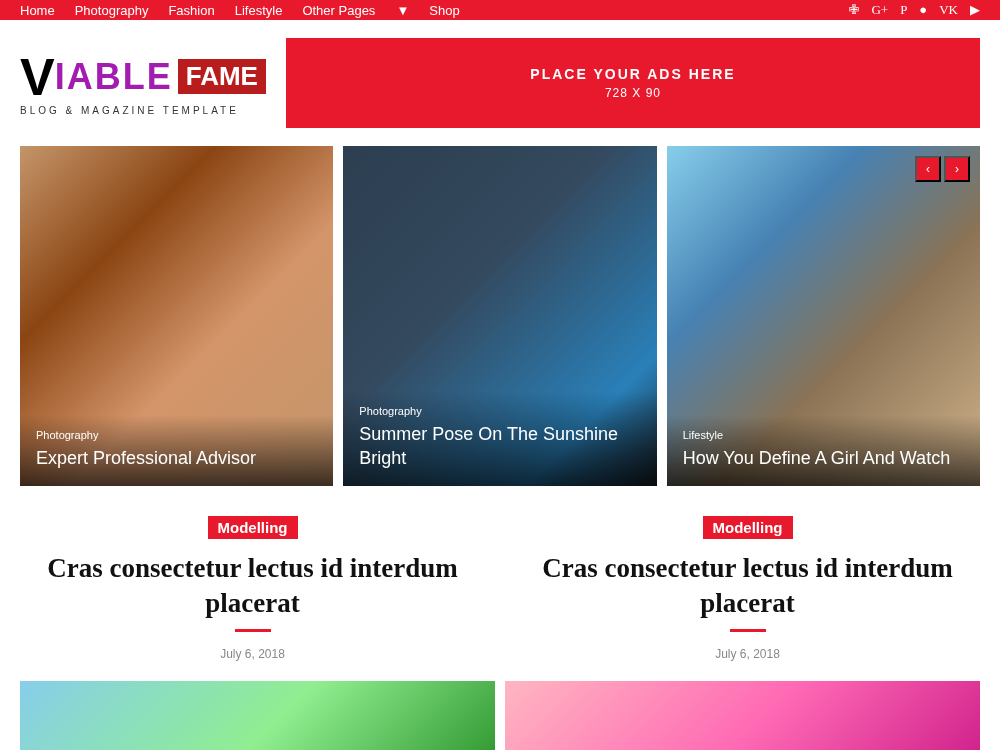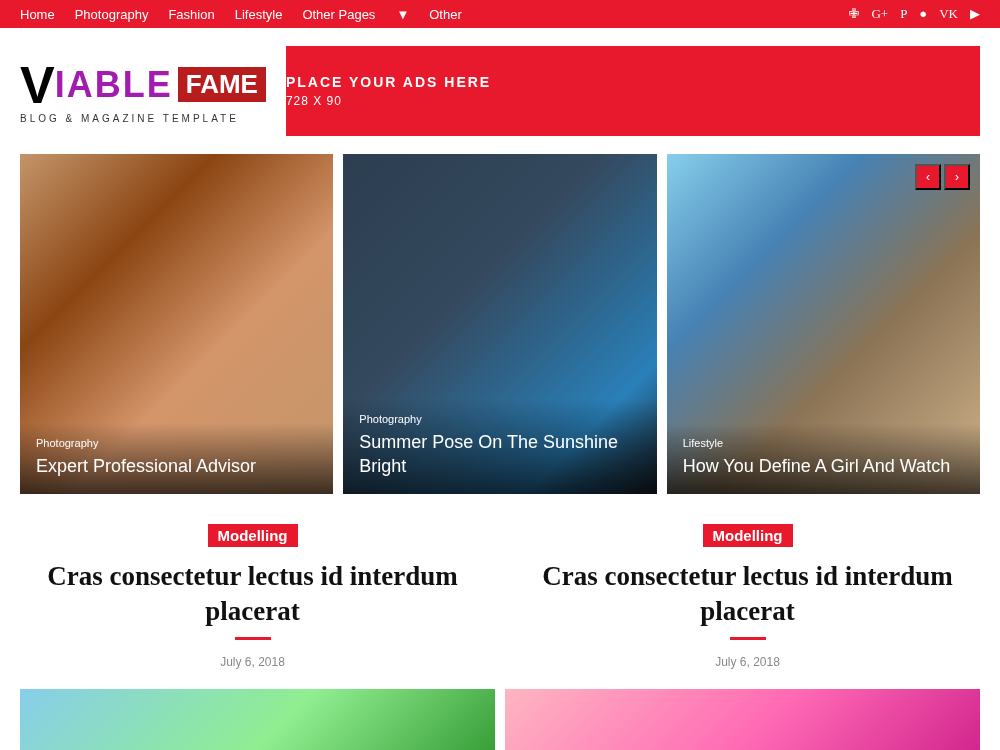--- a/index.html
+++ b/index.html
@@ -12,7 +12,7 @@
       align-items: center;
       justify-content: space-between;
       padding: 0 20px;
-      height: 28px;
+      height: 20px;
     }
     .nav-links { display: flex; gap: 20px; align-items: center; }
     .nav-link {

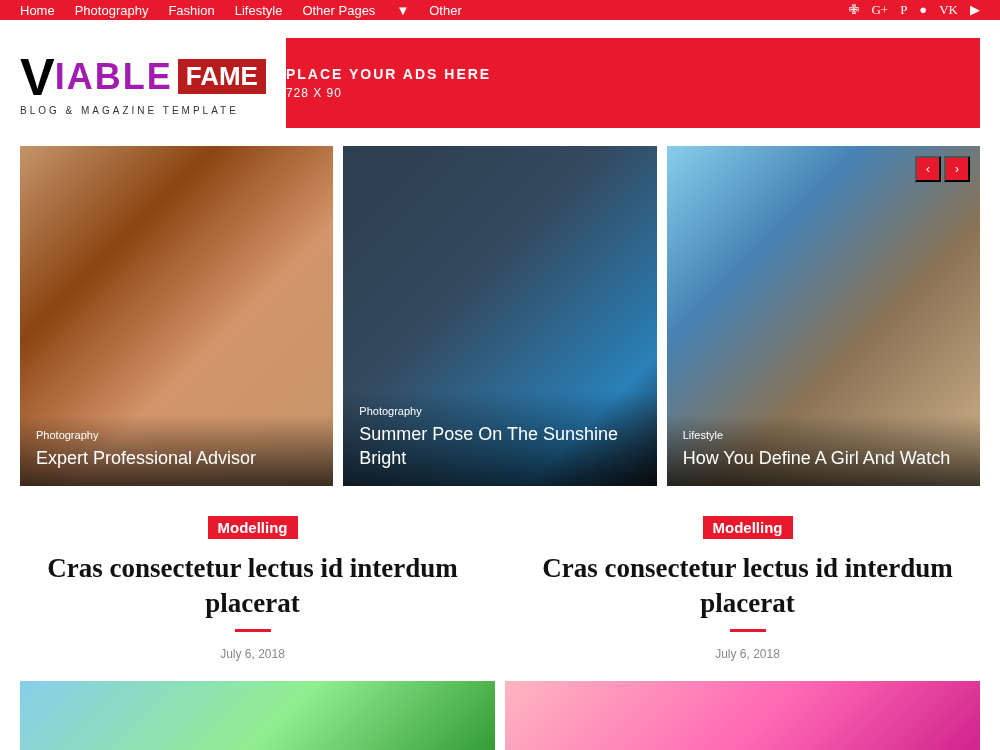--- a/index.html
+++ b/index.html
@@ -230,7 +230,7 @@
       <span>Other Pages</span>
       <span>▼</span>
     </a>
-    <a class="nav-link">Other</a>
+    <a class="nav-link">Shop</a>
   </div>
   <div class="nav-social">
     <span class="social-icon"></span>

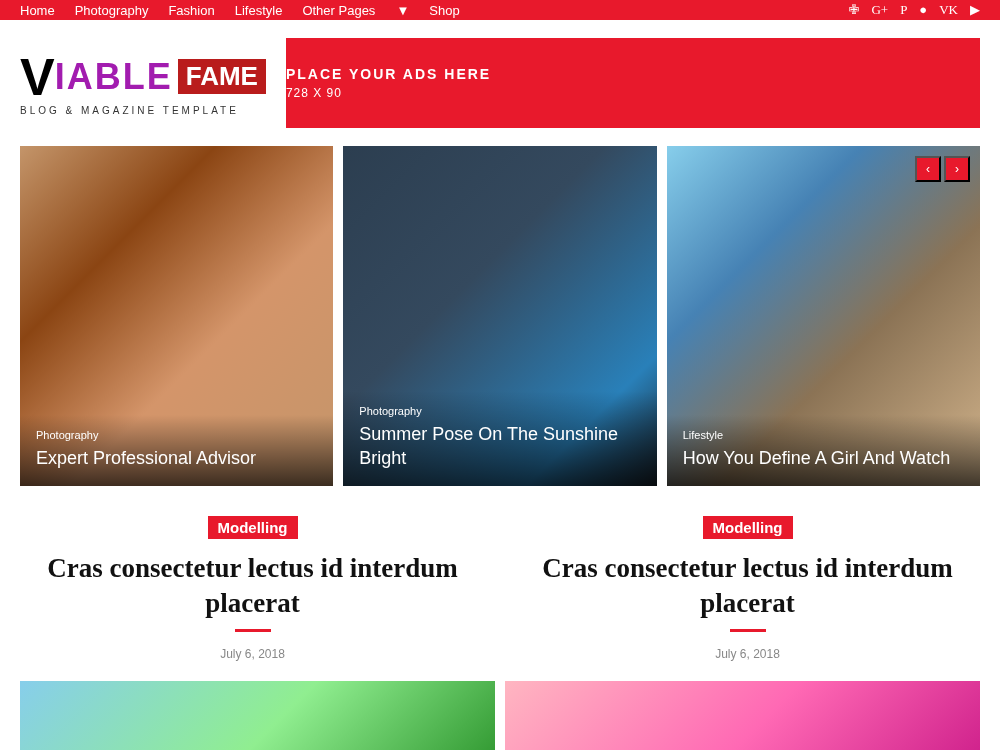--- a/index.html
+++ b/index.html
@@ -77,7 +77,7 @@
       height: 90px;
       display: flex;
       flex-direction: column;
-      align-items: flex-start;
+      align-items: center;
       justify-content: center;
       color: #fff;
     }

